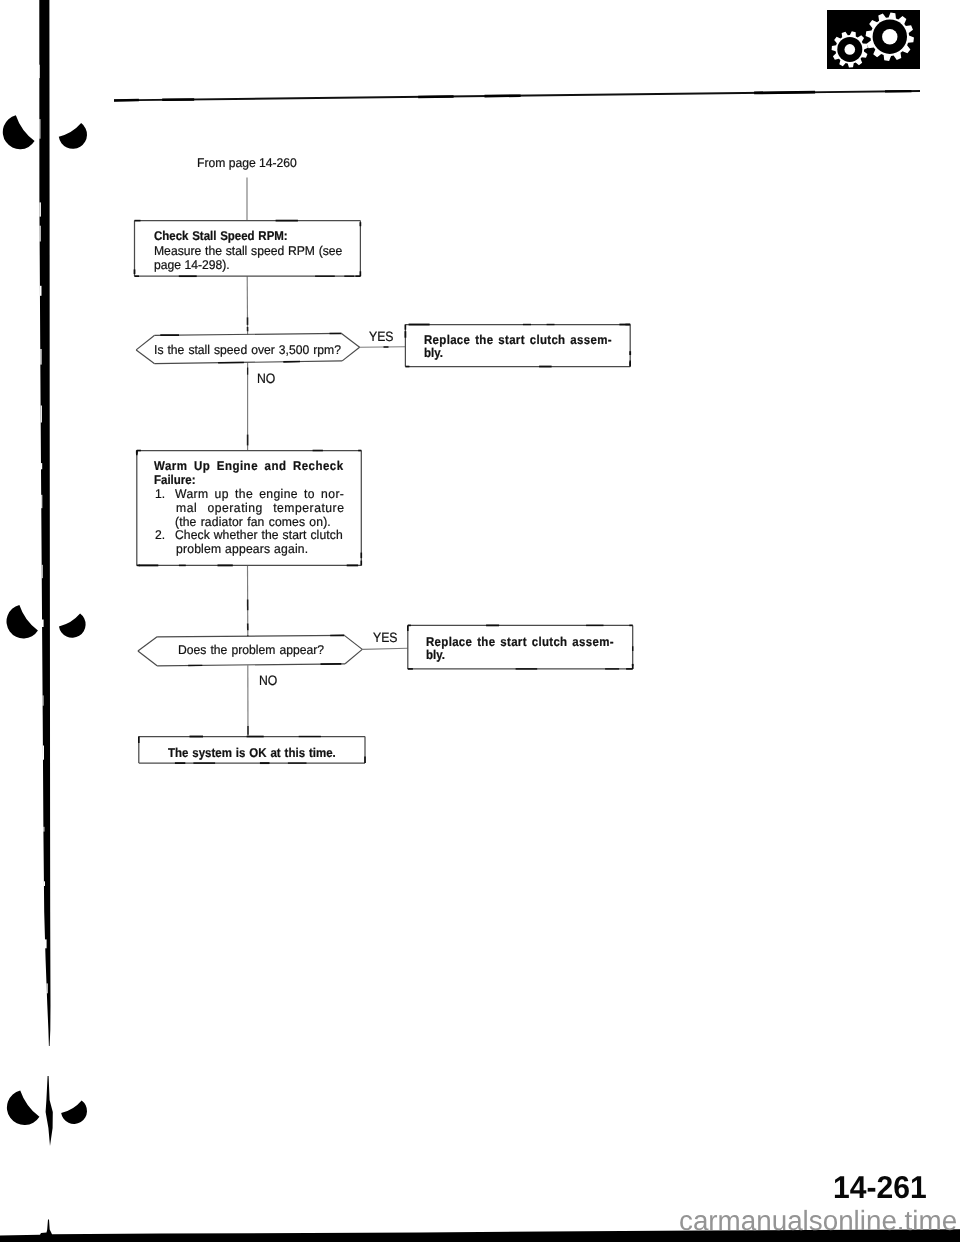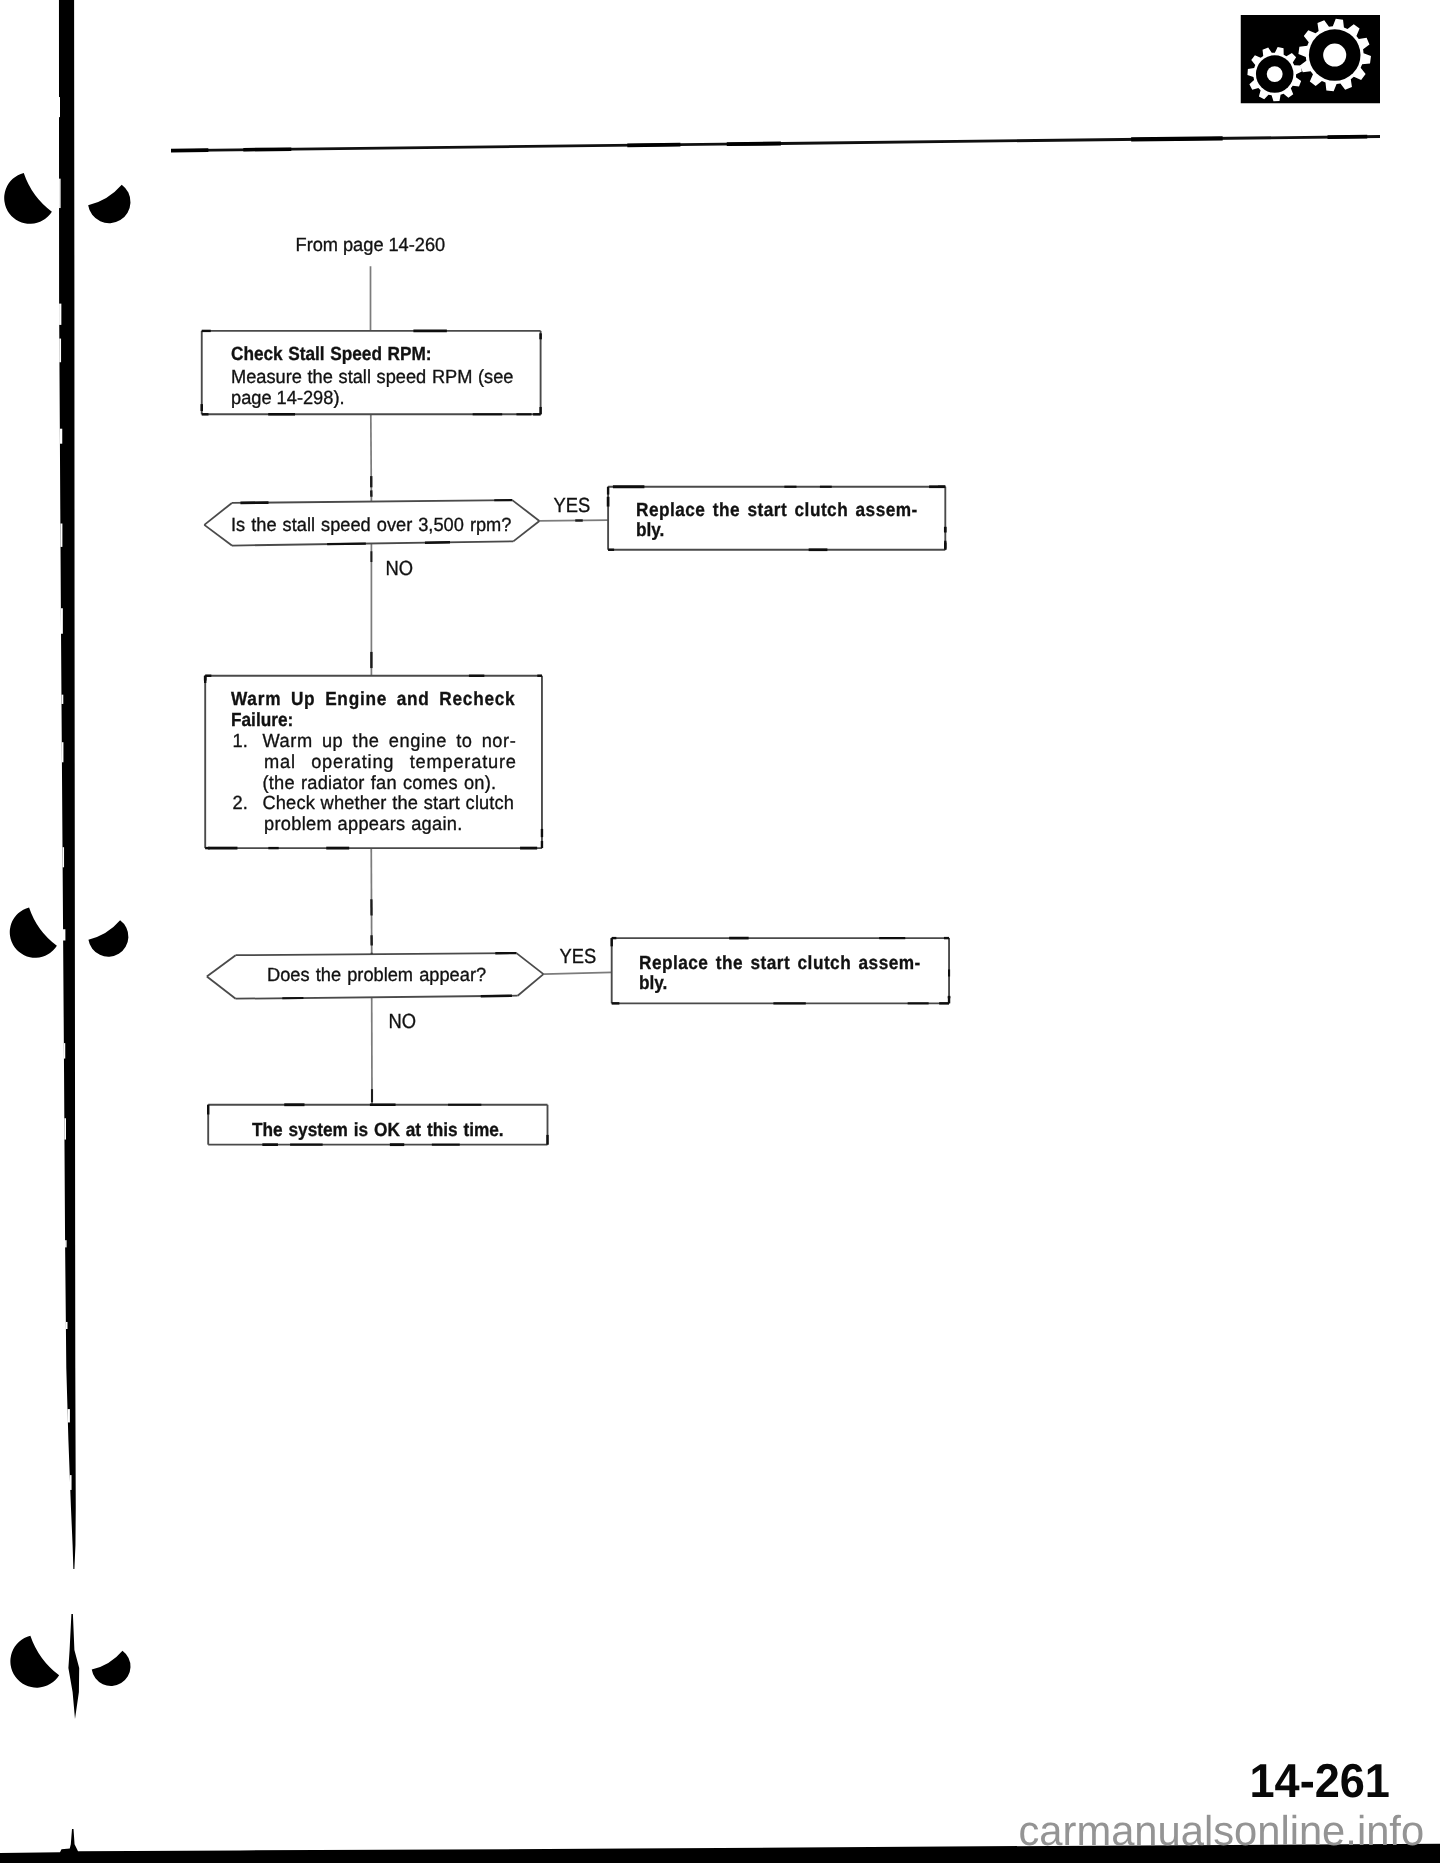--- a/index.html
+++ b/index.html
@@ -263,7 +263,7 @@
   <svg id="blackband" viewBox="0 0 960 1242" xmlns="http://www.w3.org/2000/svg">
     <path d="M0,1235.4 L40,1234.8 L41.0,1232.9 L46.5,1232.4 L47.2,1229.5 L48.0,1219.4 L49.0,1219.4 L49.7,1229.5 L51.2,1232.5 L52.0,1234.2 L160,1233.6 L420,1232.4 L700,1230.6 L960,1229.2 L960,1242 L0,1242 Z" fill="#000"></path>
   </svg>
-  <div id="watermark">carmanualsonline.info</div>
+  <div id="watermark">carmanualsonline.time</div>
   </div>
 </div>
 

